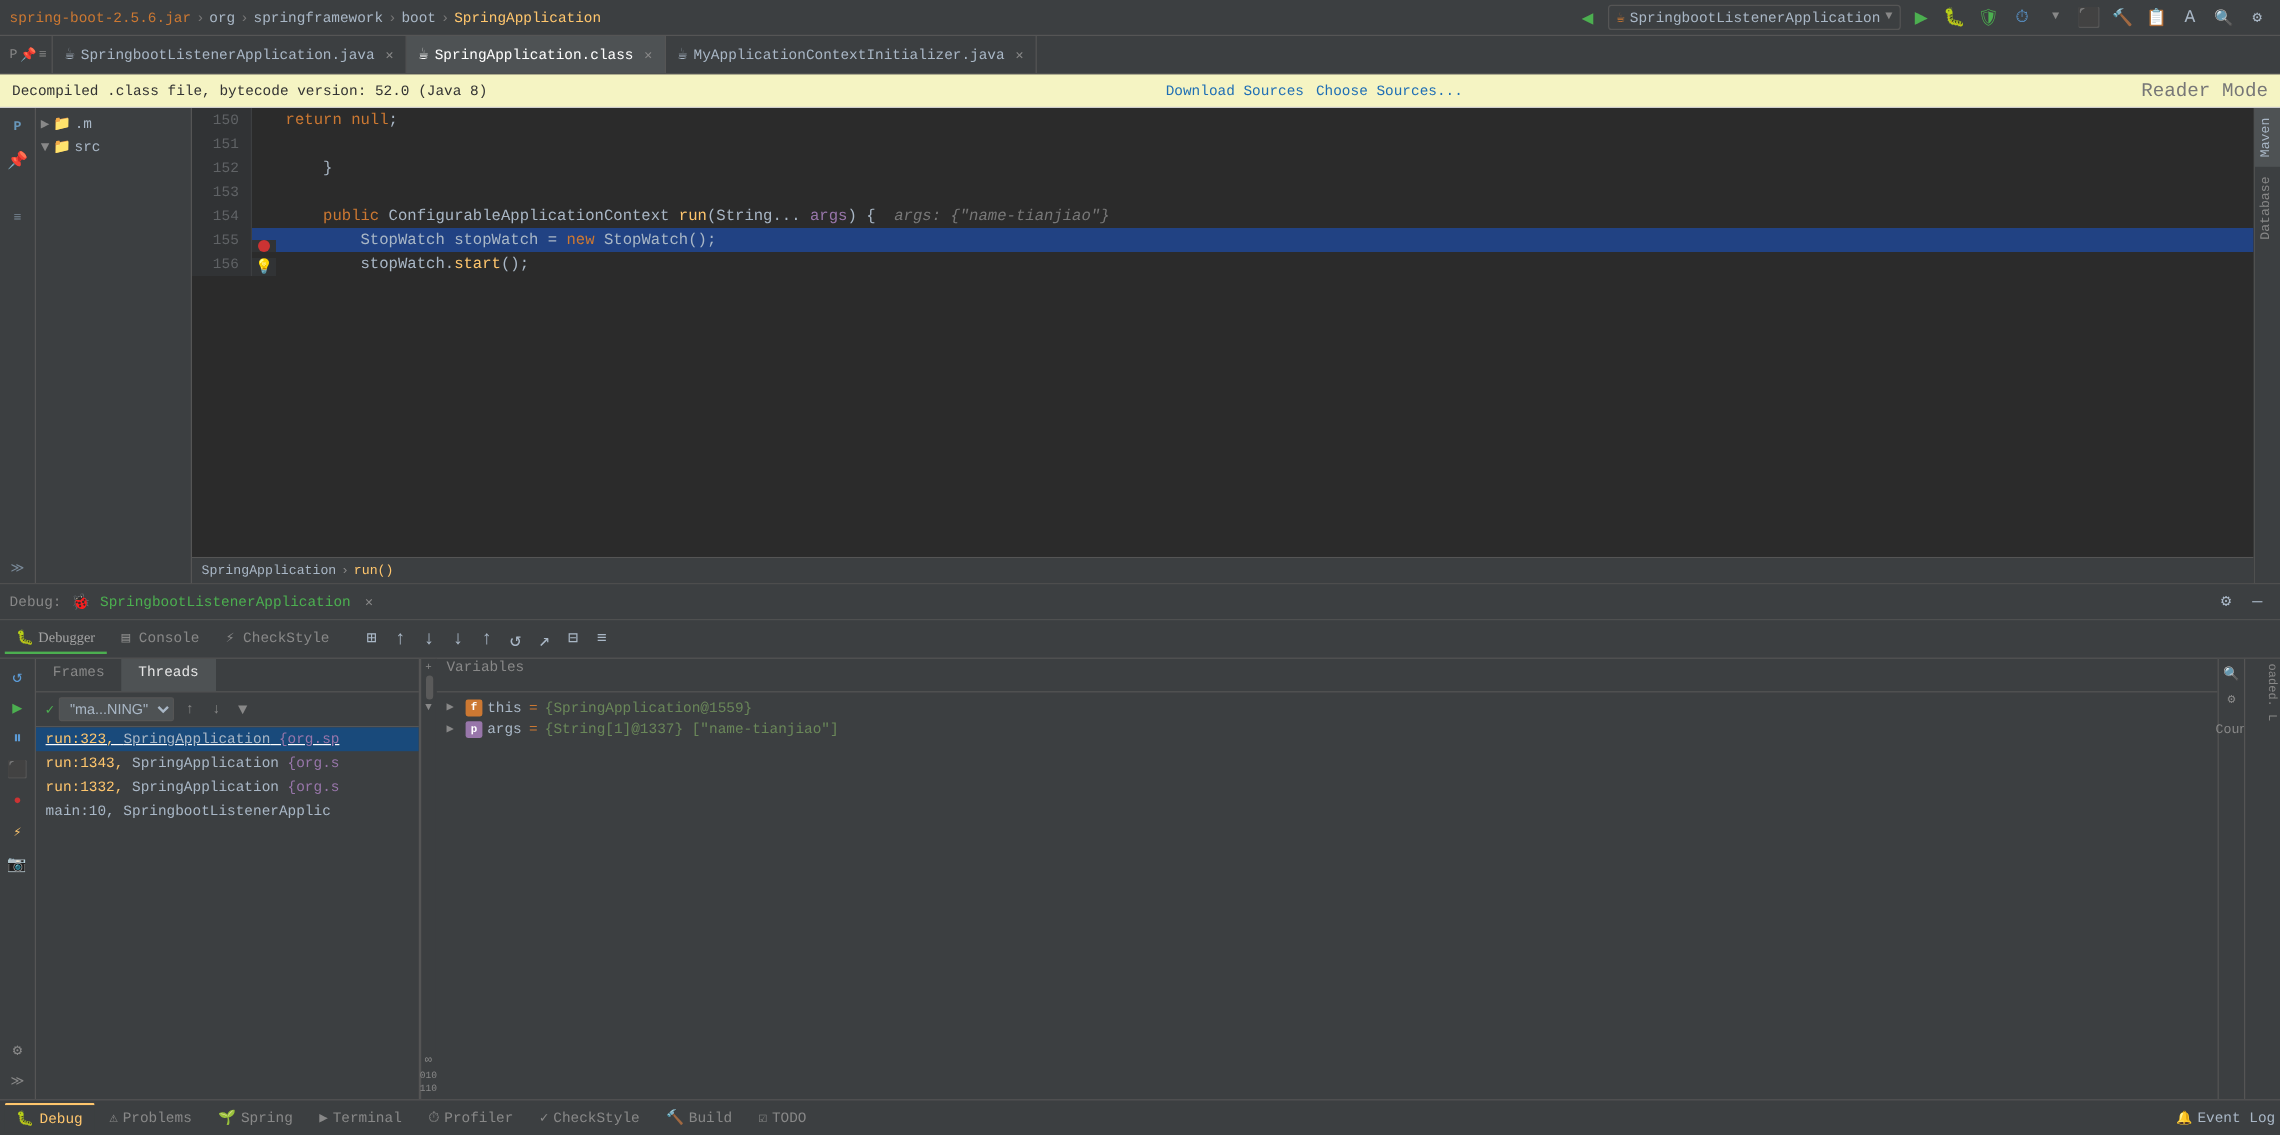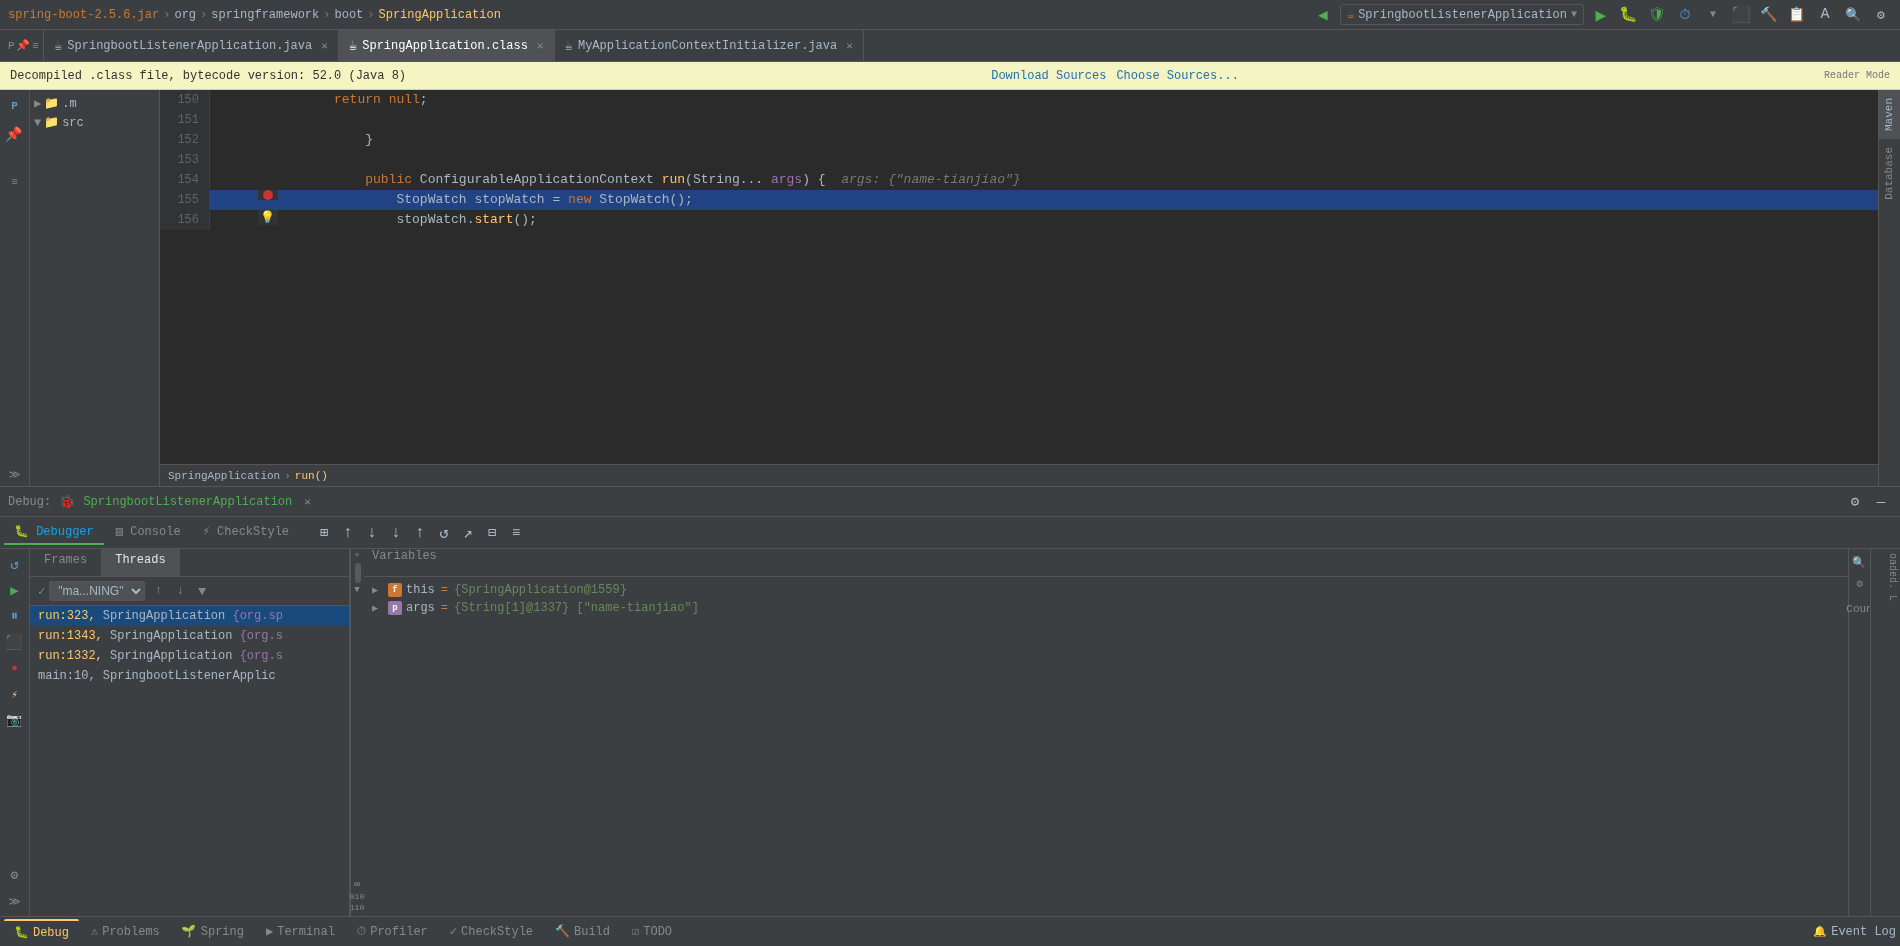--- a/index.html
+++ b/index.html
@@ -509,7 +509,7 @@
       <a href="#">Download Sources</a>
       <a href="#">Choose Sources...</a>
     </div>
-    <span style="color:#777;font-size:10px;">Reader Mode</span>
+    <span style="color:#777;font-size:16px;">Reader Mode</span>
   </div>
 
   <div style="display:flex;flex:1;overflow:hidden;">

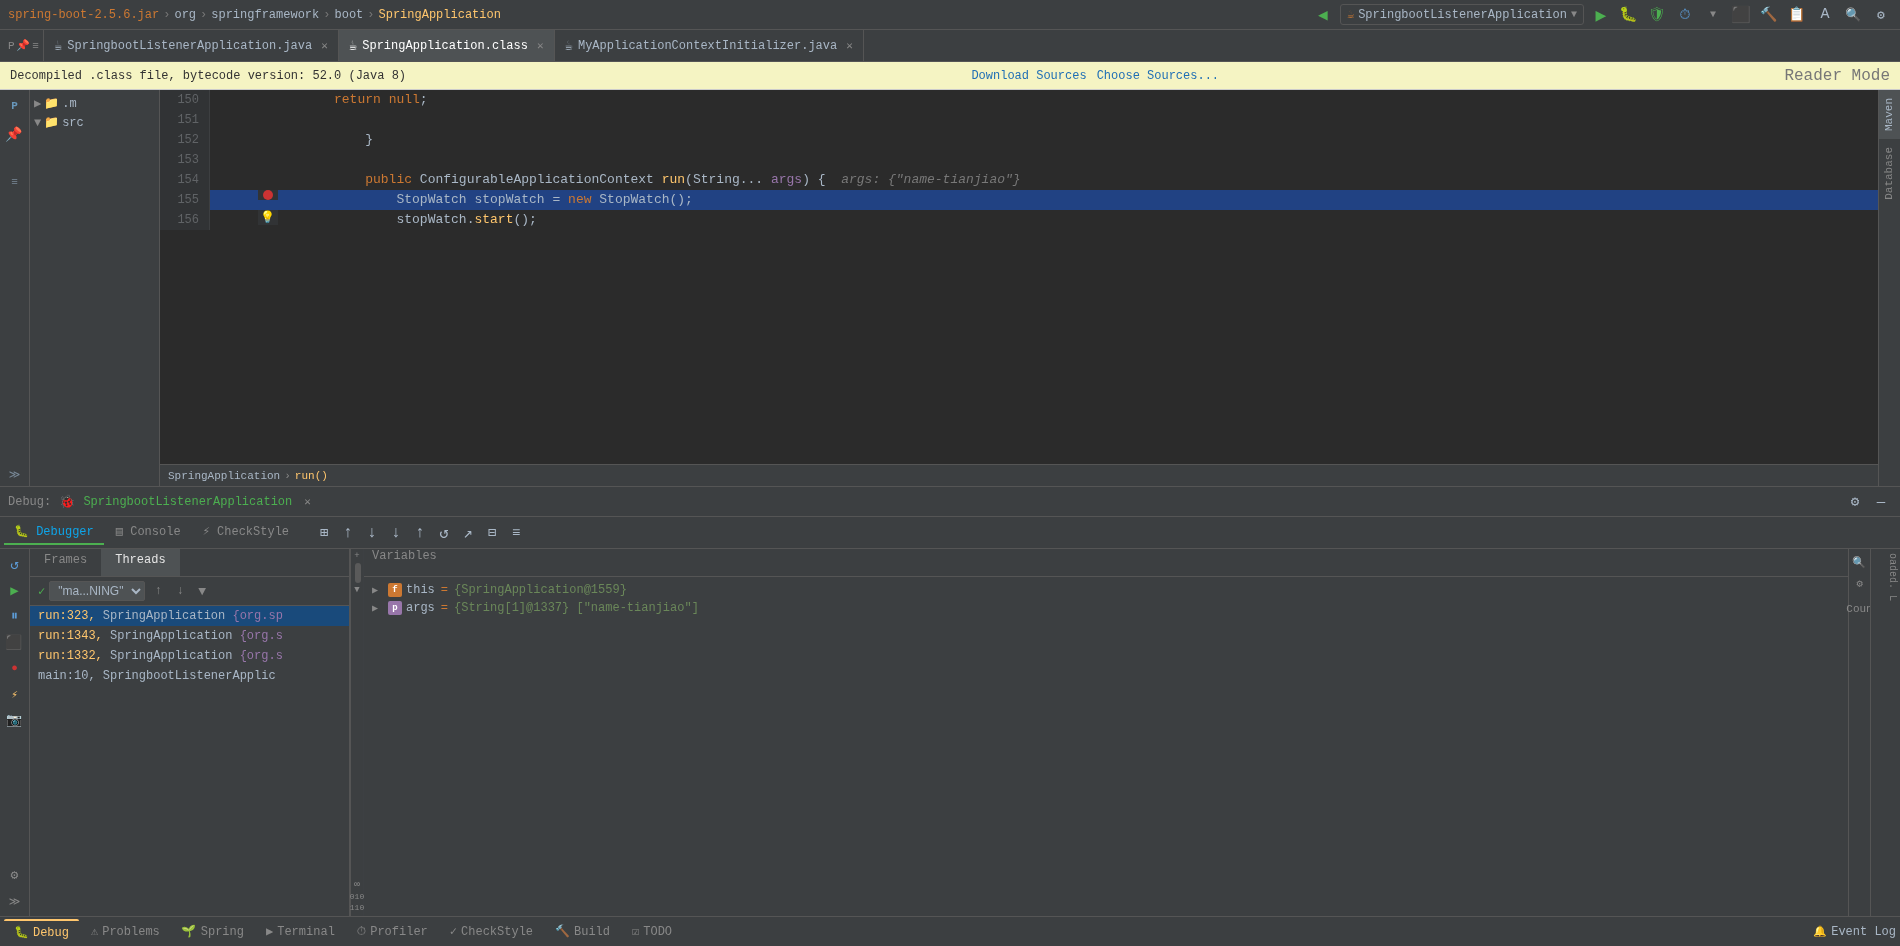--- a/index.html
+++ b/index.html
@@ -137,9 +137,8 @@
     }
     .code-line {
       display: flex;
-      align-items: flex-start;
+      align-items: flex-end;
       min-height: 20px;
-      gap: 48px;
     }
     .code-line.highlighted { background: #214283; }
     .line-num {

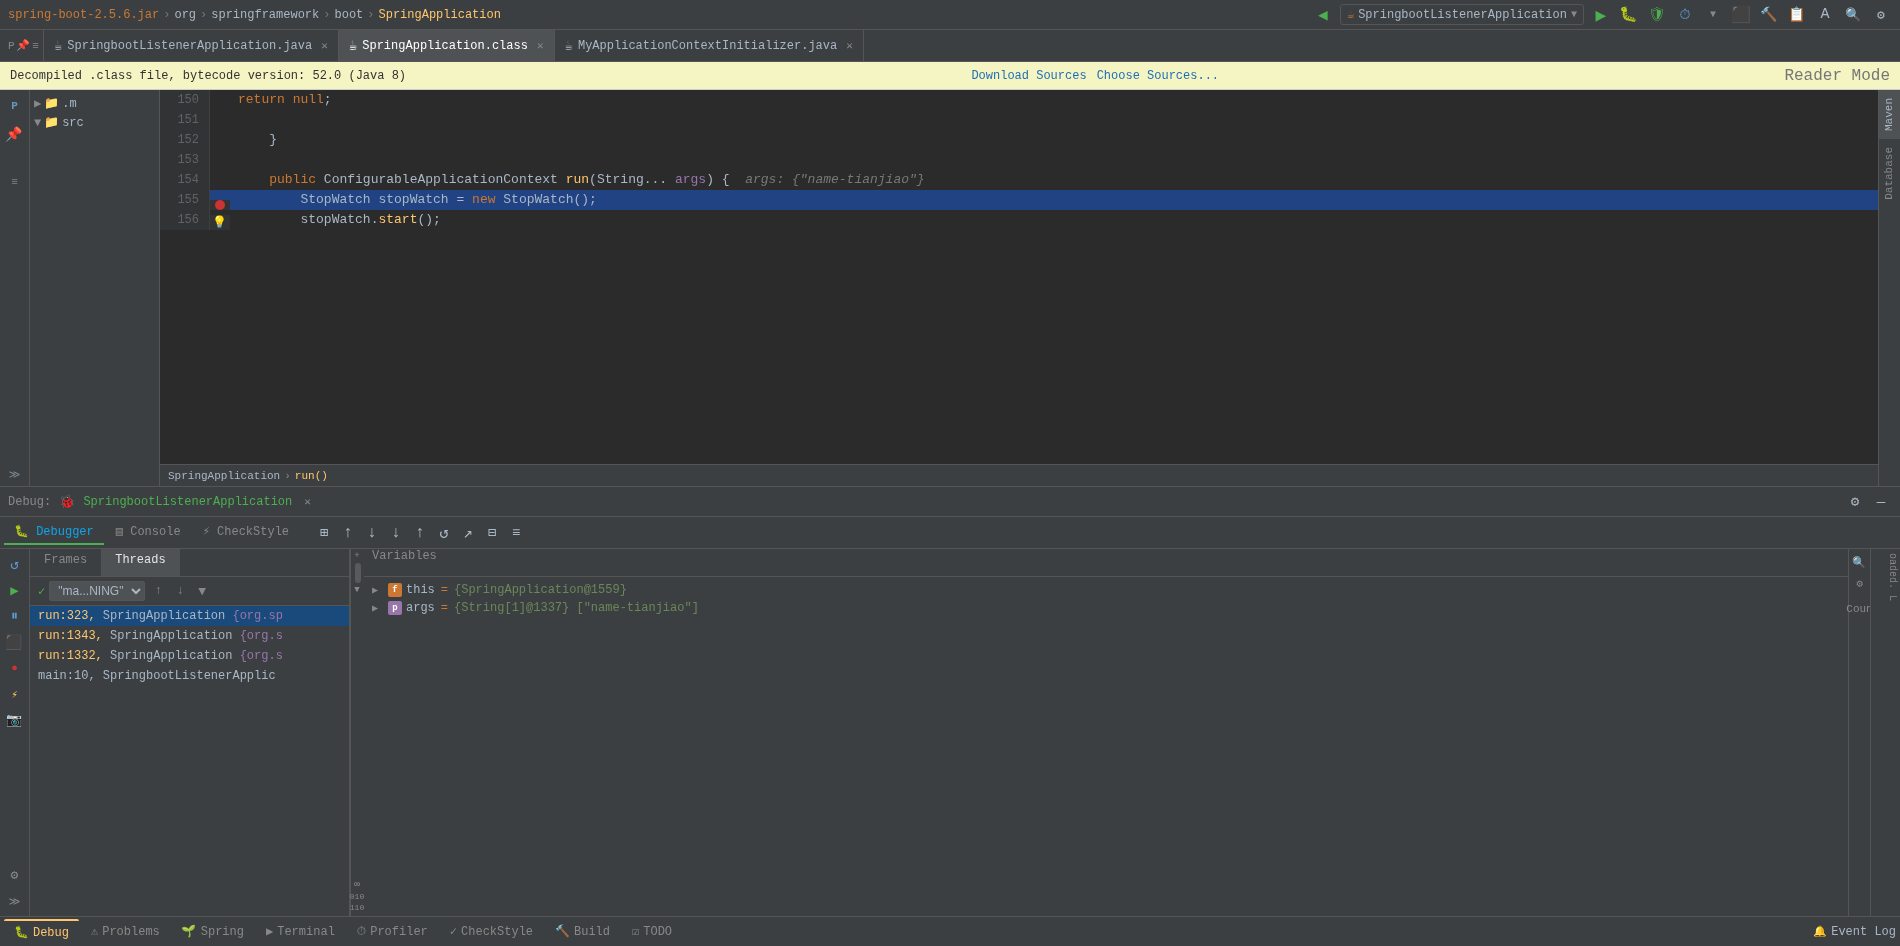--- a/index.html
+++ b/index.html
@@ -240,8 +240,9 @@
       border-bottom: 2px solid transparent;
     }
     .debug-tab.active {
-      color: #0ea5e9;
+      color: #a3a3a3;
       border-bottom: 2px solid #4caf50;
+      font-family: Liberation Serif, serif;
     }
 
     .debug-body {

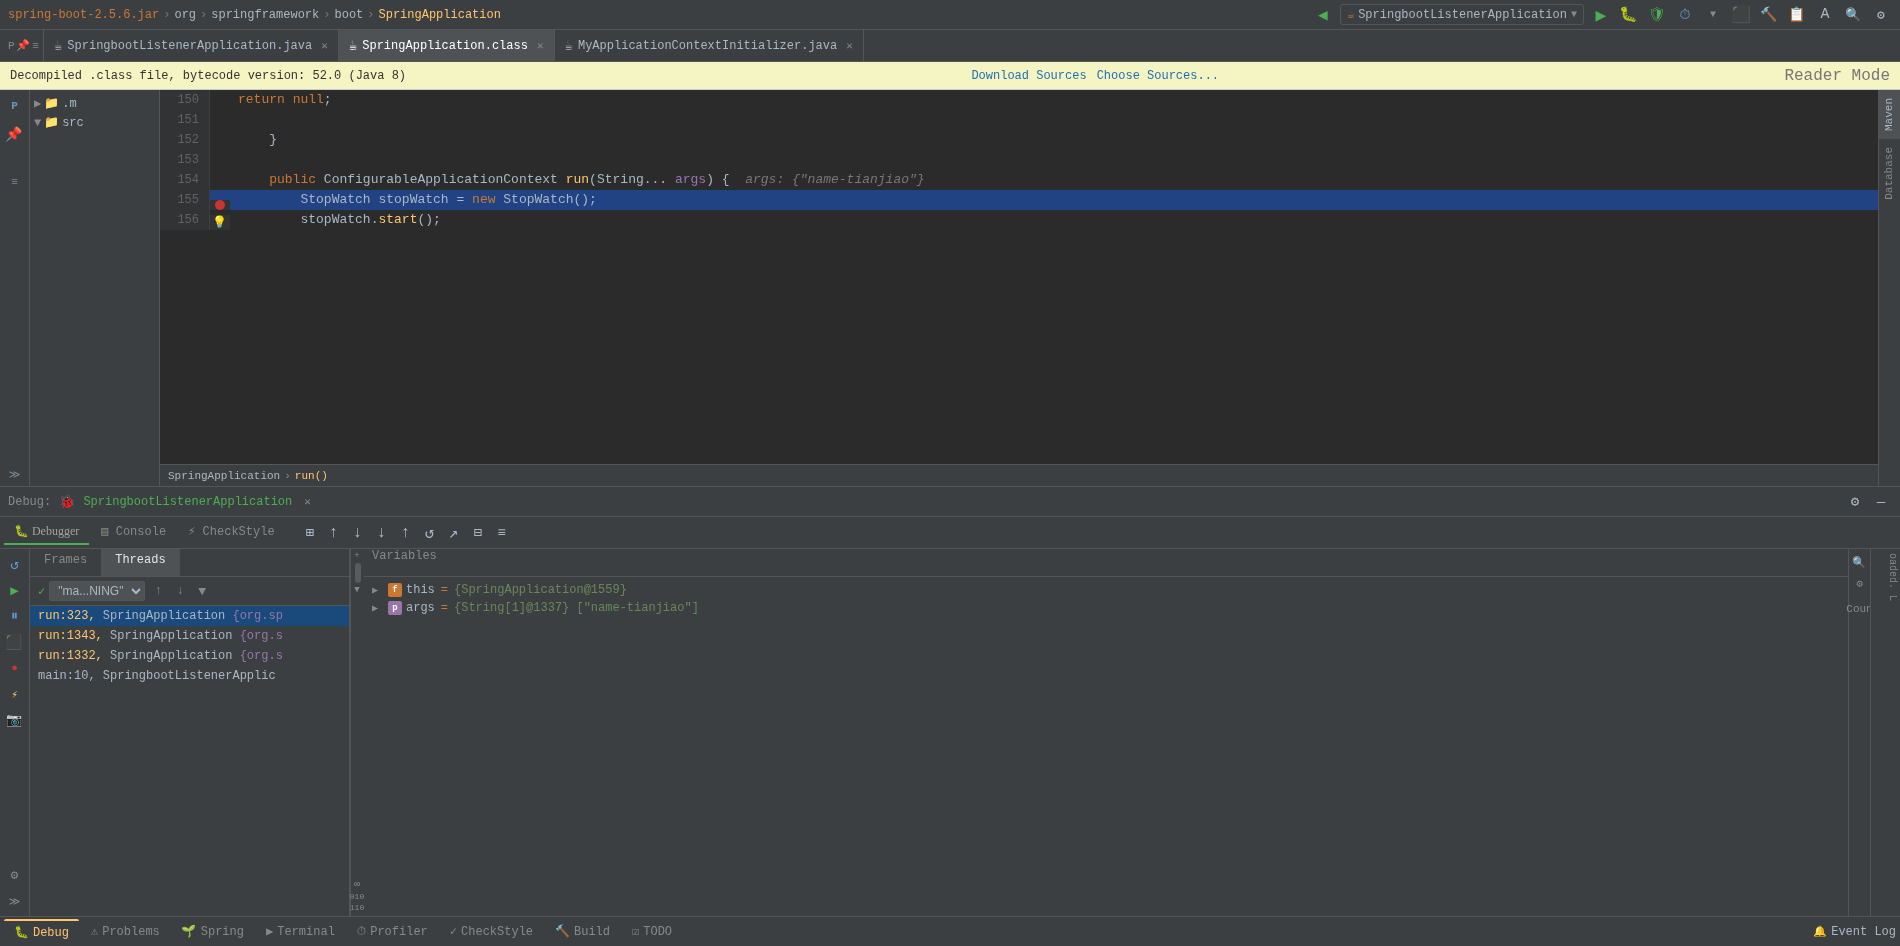--- a/index.html
+++ b/index.html
@@ -309,7 +309,7 @@
       overflow: hidden;
       text-overflow: ellipsis;
     }
-    .frame-item.active { background: #194a7b; color: #fff; }
+    .frame-item.active { background: #194a7b; color: #fff; text-decoration: underline; }
 
     
     .debug-right {

